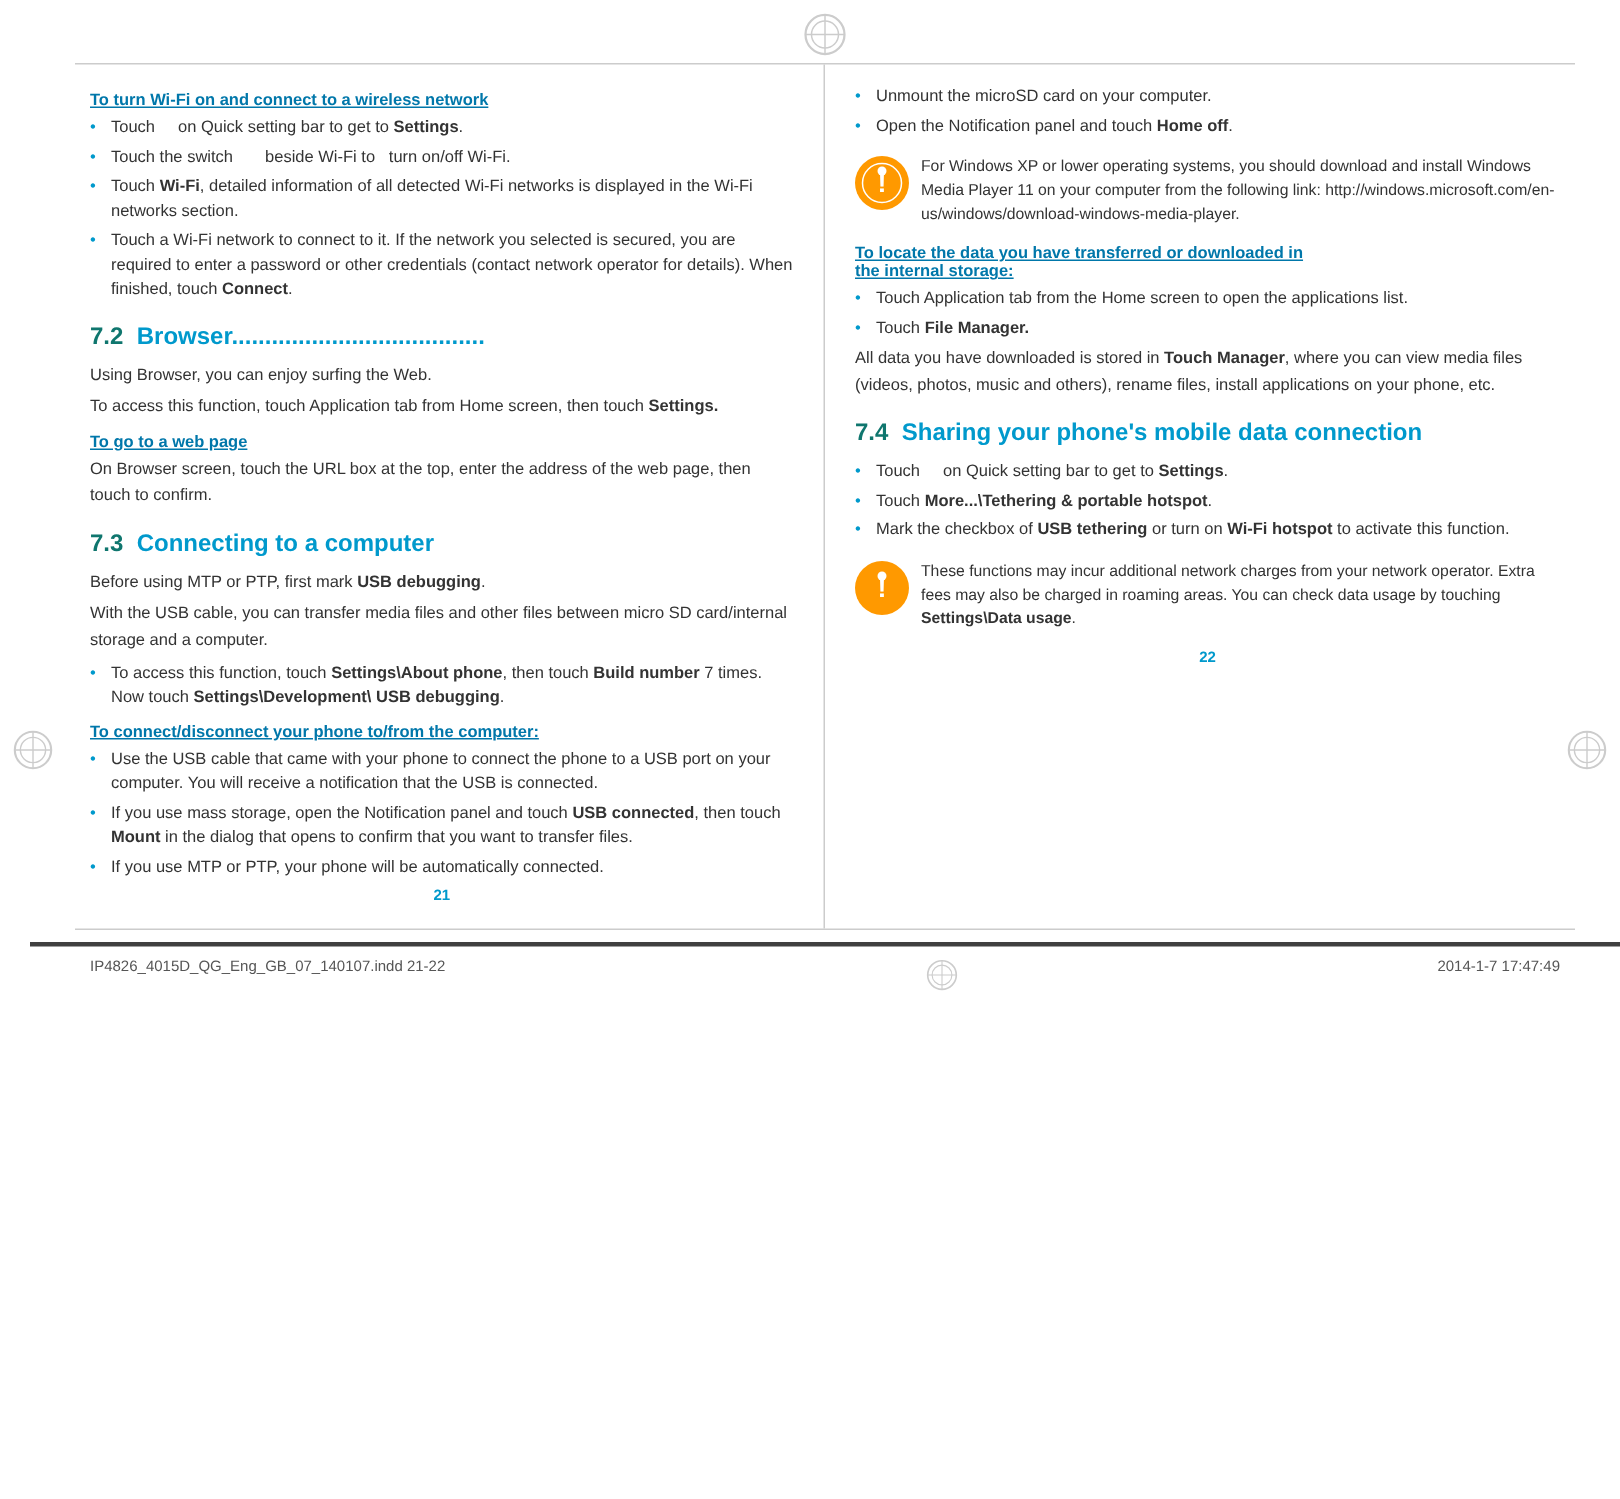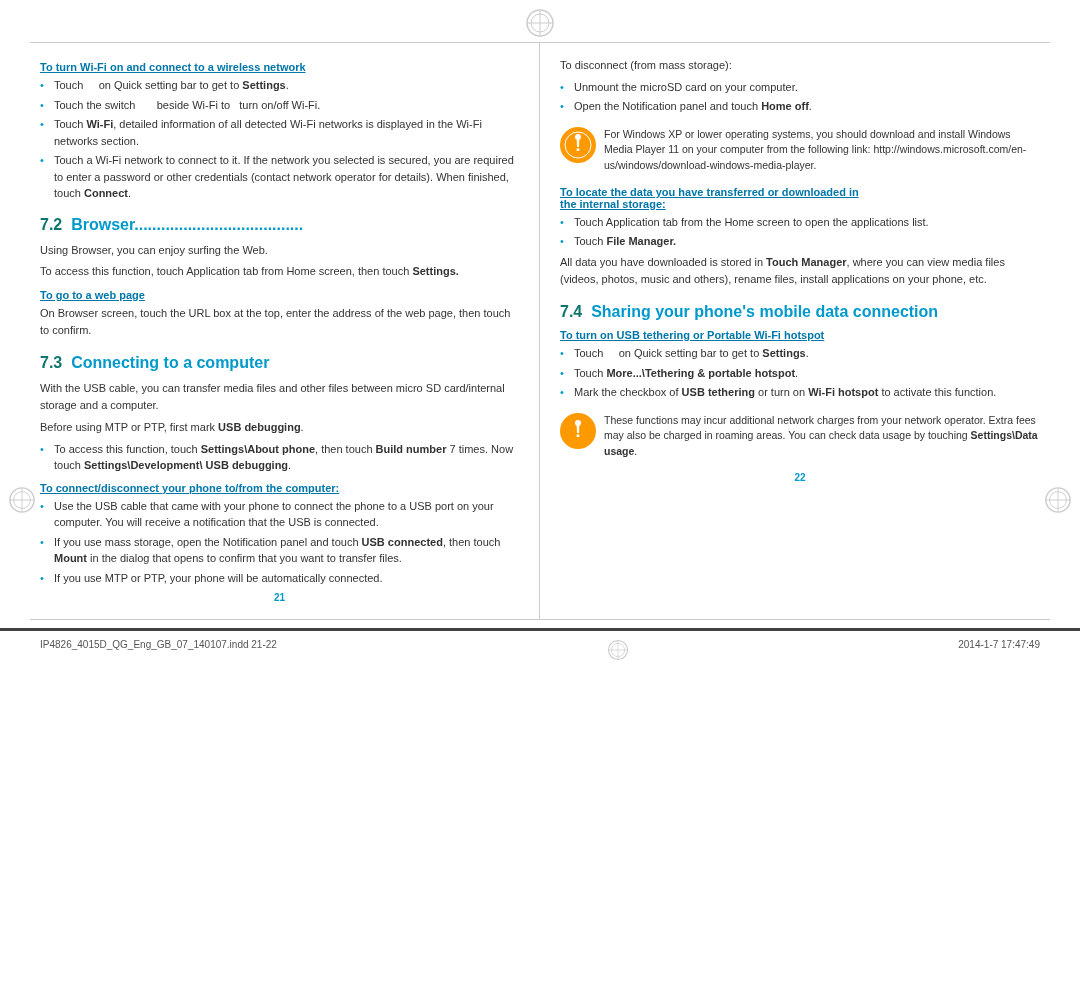--- a/index.html
+++ b/index.html
@@ -137,6 +137,7 @@
       position: relative;
       width: 1080px;
       min-height: 999px;
+      padding-left: 20px;
     }
     .top-border {
       border-top: 1px solid #ccc;

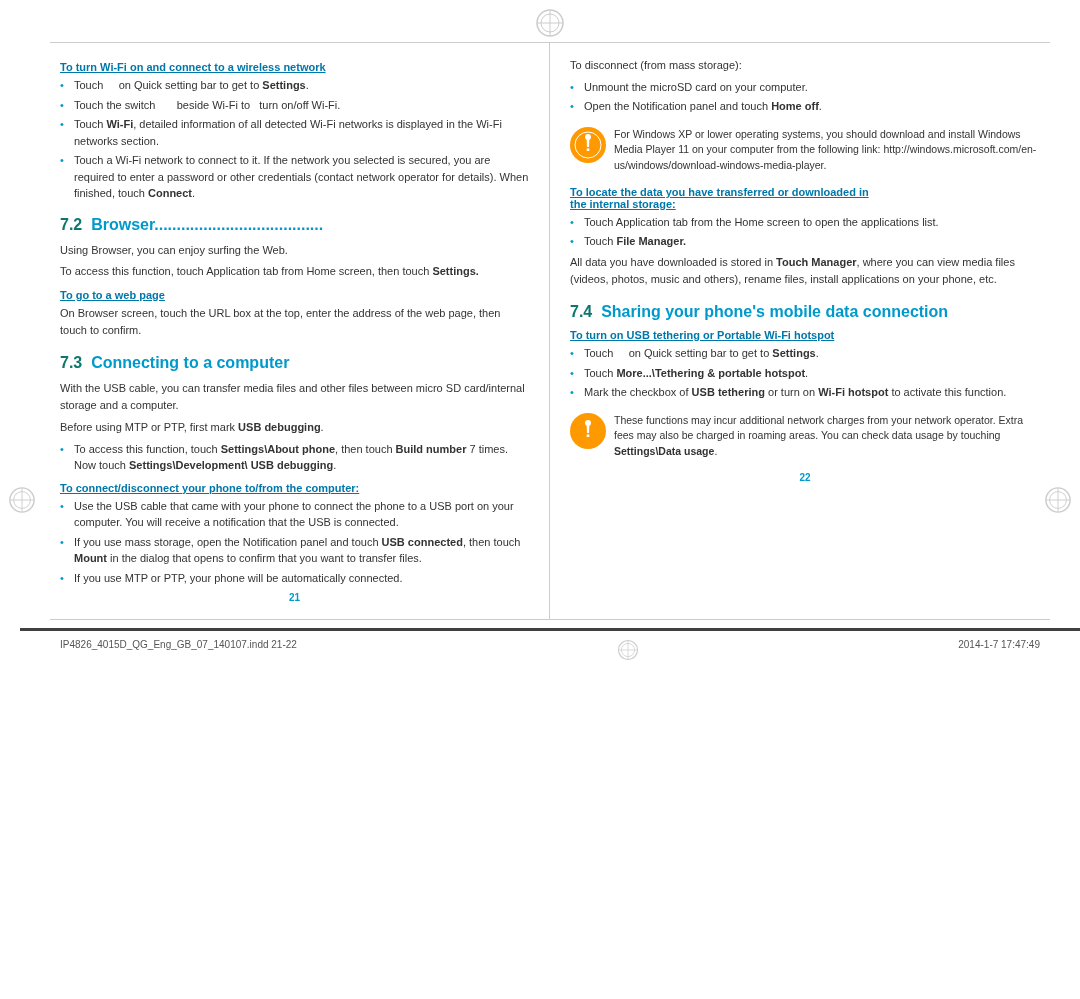--- a/index.html
+++ b/index.html
@@ -279,7 +279,6 @@
 
     <div class="right-column">
 
-      <p>To disconnect (from mass storage):</p>
 
       <div class="bullet-item">
         <span class="bullet">•</span>

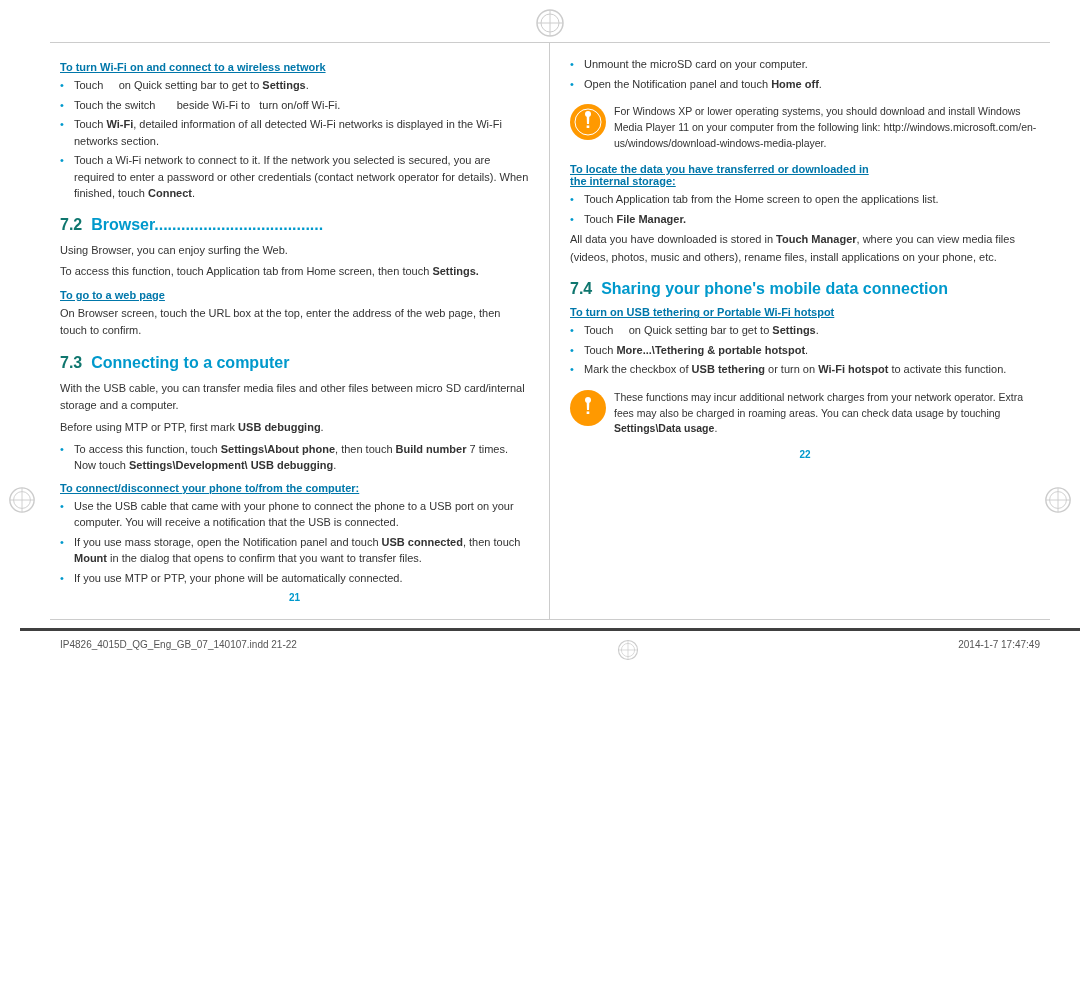--- a/index.html
+++ b/index.html
@@ -336,7 +336,6 @@
       </div>
 
 
-      <div class="sub-heading">To turn on USB tethering or Portable Wi-Fi hotspot</div>
 
       <div class="bullet-item">
         <span class="bullet">•</span>

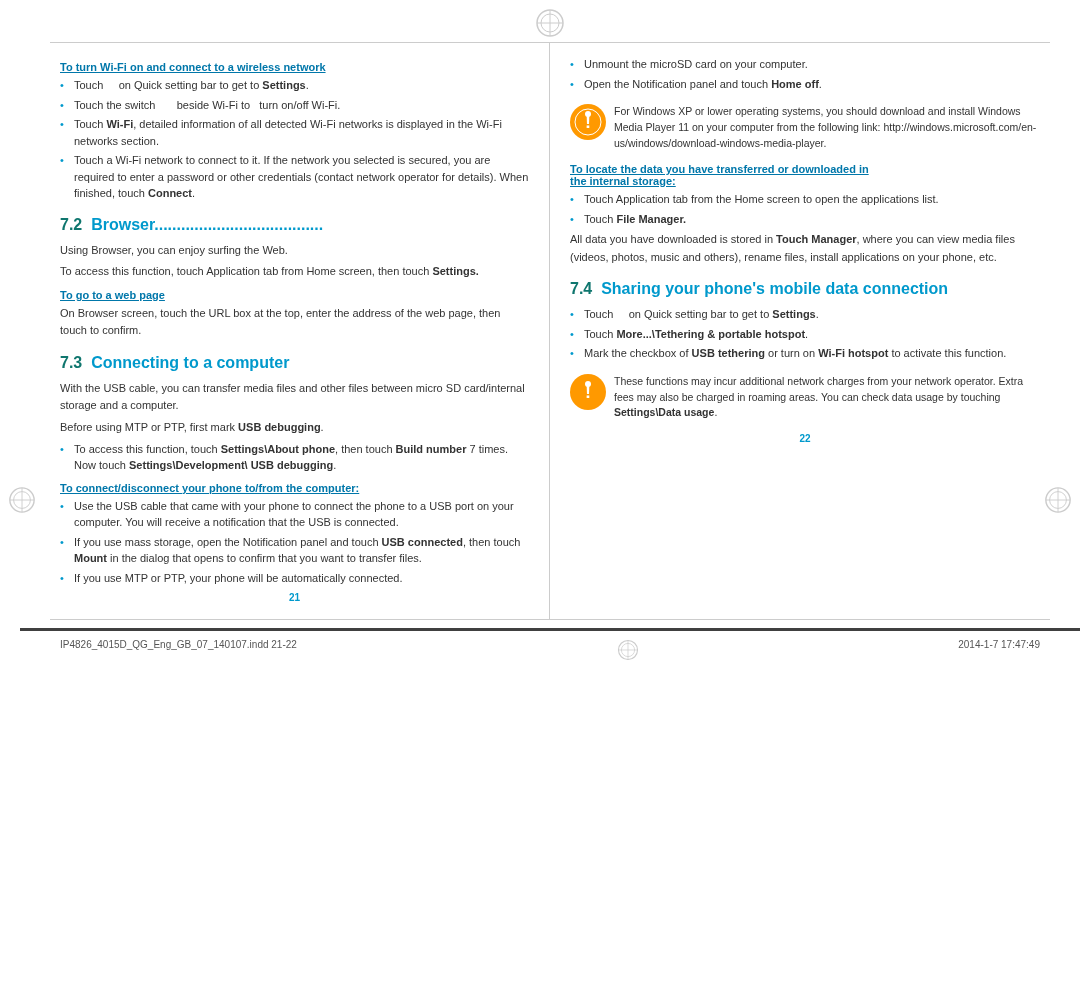--- a/index.html
+++ b/index.html
@@ -238,10 +238,10 @@
         &nbsp;<span>Connecting to a computer</span>
       </div>
 
-      <p>With the USB cable, you can transfer media files and other files between micro SD card/internal storage and a computer.</p>
       <p>
         <span>Before using MTP or PTP, first mark </span><span class="inline-bold">USB debugging</span><span>.</span>
       </p>
+      <p>With the USB cable, you can transfer media files and other files between micro SD card/internal storage and a computer.</p>
 
       <div class="bullet-item">
         <span class="bullet">•</span>

